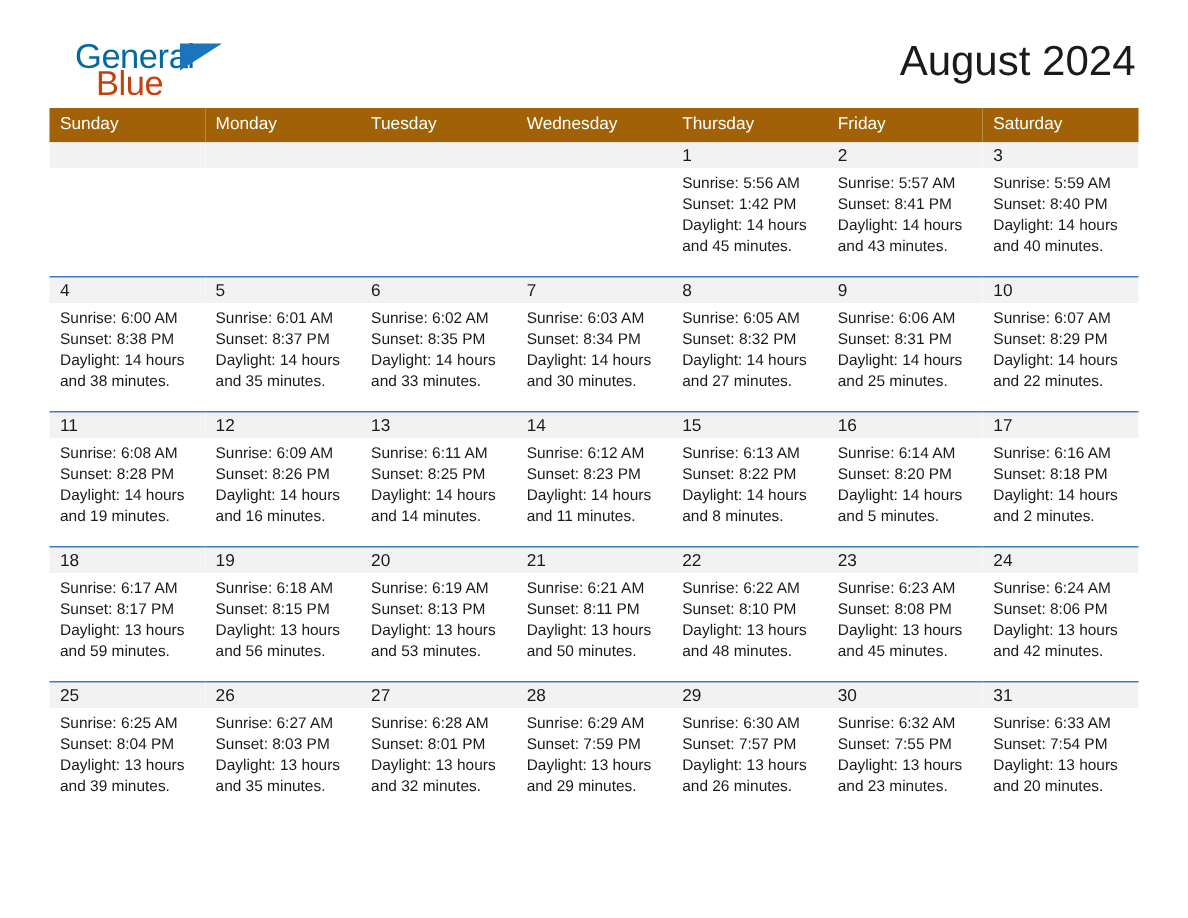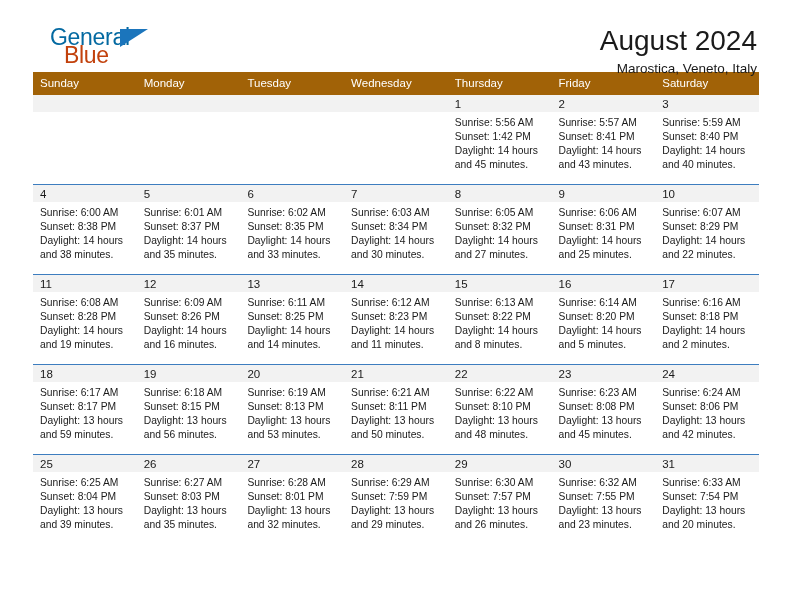--- a/index.html
+++ b/index.html
@@ -146,7 +146,6 @@
 
     <div class="title-block">
       <div class="cal-title">August 2024</div>
-      <div class="cal-subtitle">Marostica, Veneto, Italy</div>
     </div>
 
   </div>

